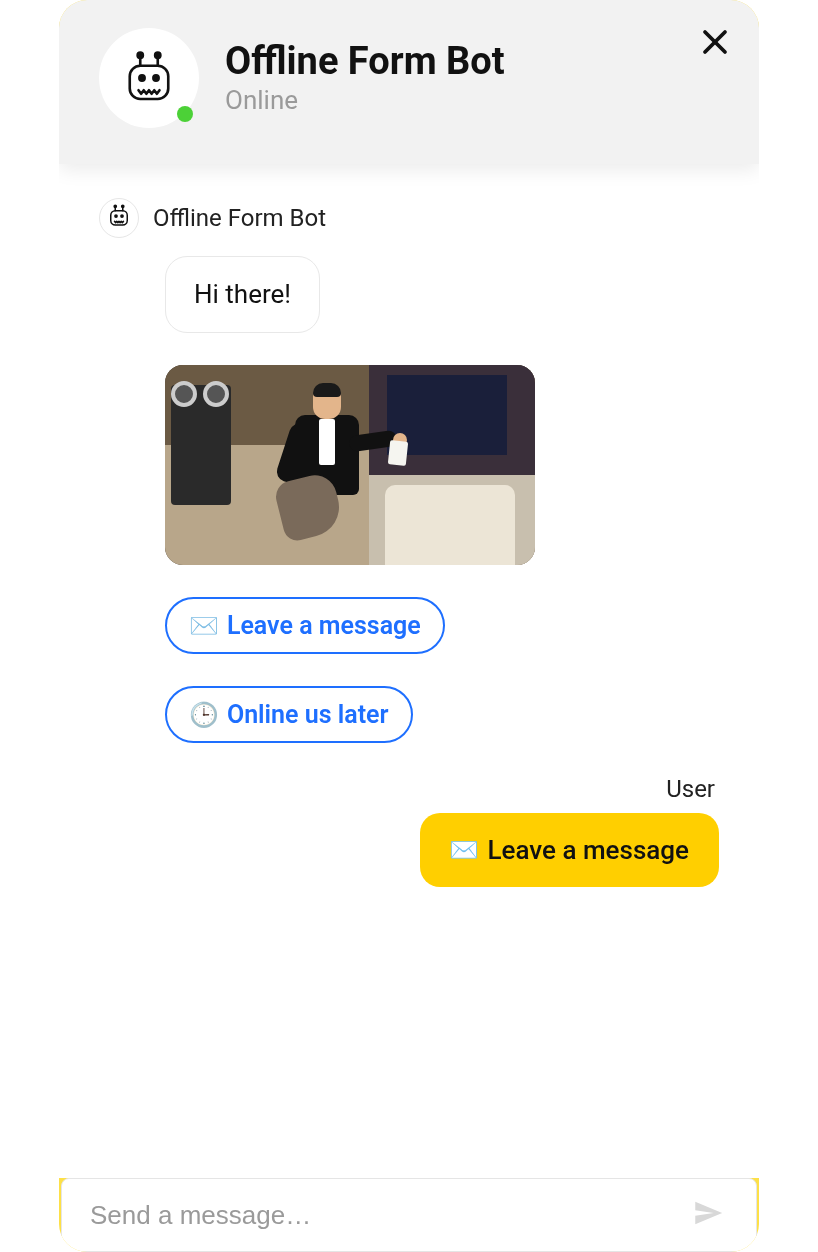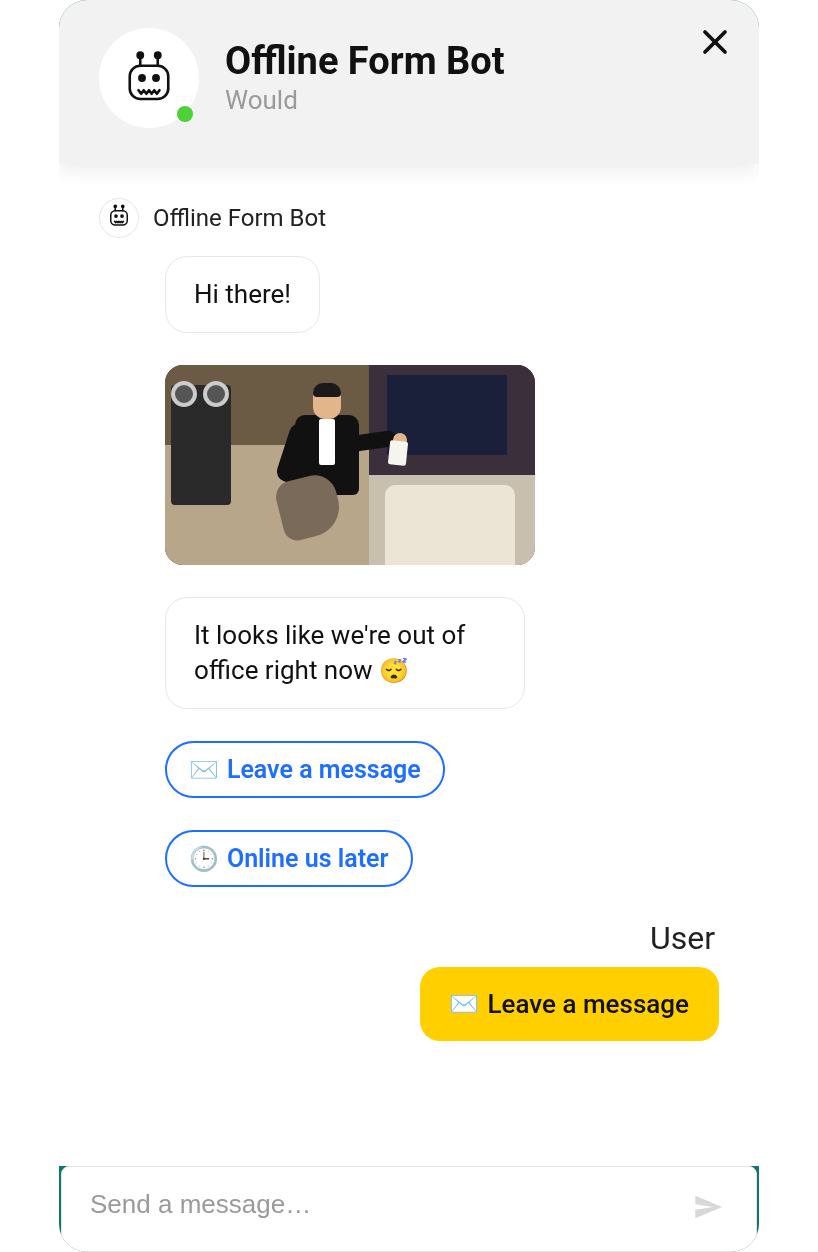--- a/index.html
+++ b/index.html
@@ -13,7 +13,7 @@
     width: 700px;
     height: 1252px;
     margin-left: 59px;
-    background: #0f766e;
+    background: #fde047;
     border-radius: 28px;
     display: flex;
     flex-direction: column;

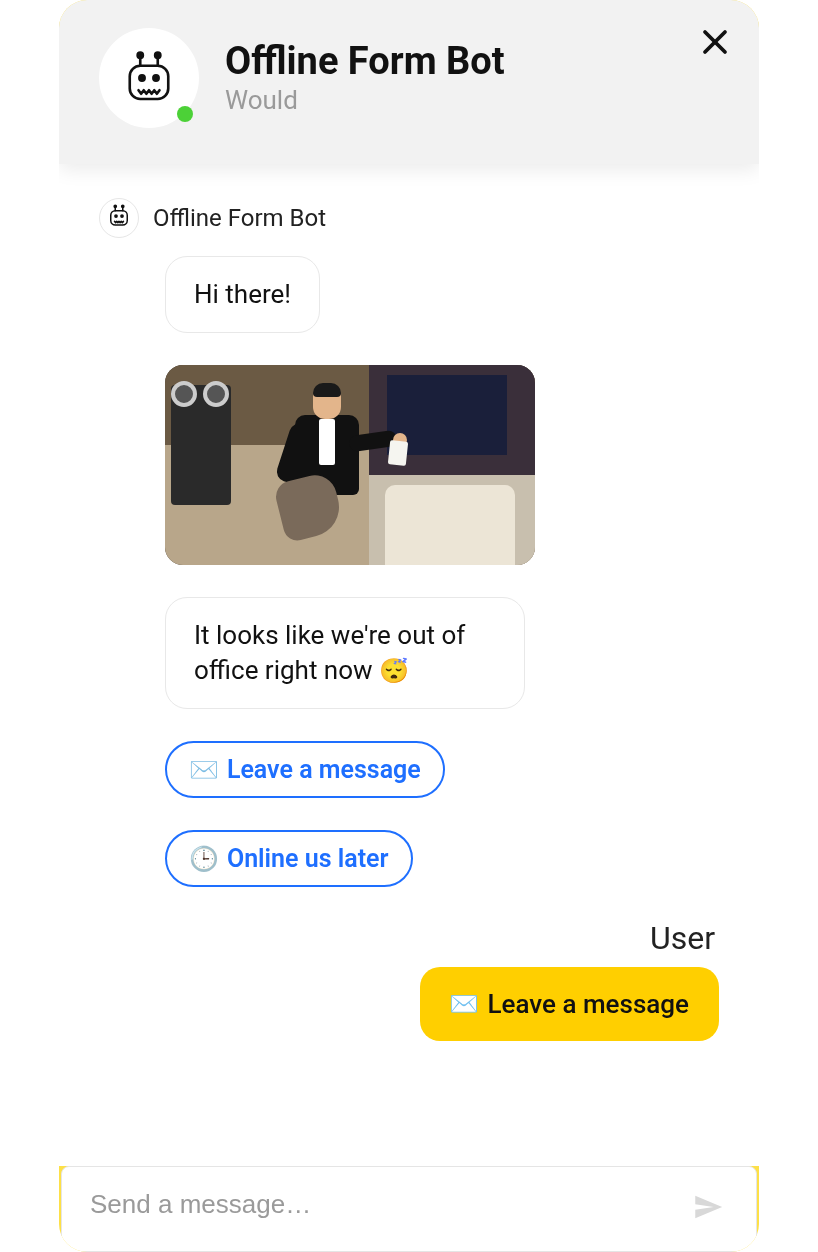--- a/index.html
+++ b/index.html
@@ -254,7 +254,7 @@
     </div>
     <div class="header-text">
       <div class="bot-title">Offline Form Bot</div>
-      <div class="bot-status">Would</div>
+      <div class="bot-status">Online</div>
     </div>
     <div class="close-btn">
       <span>

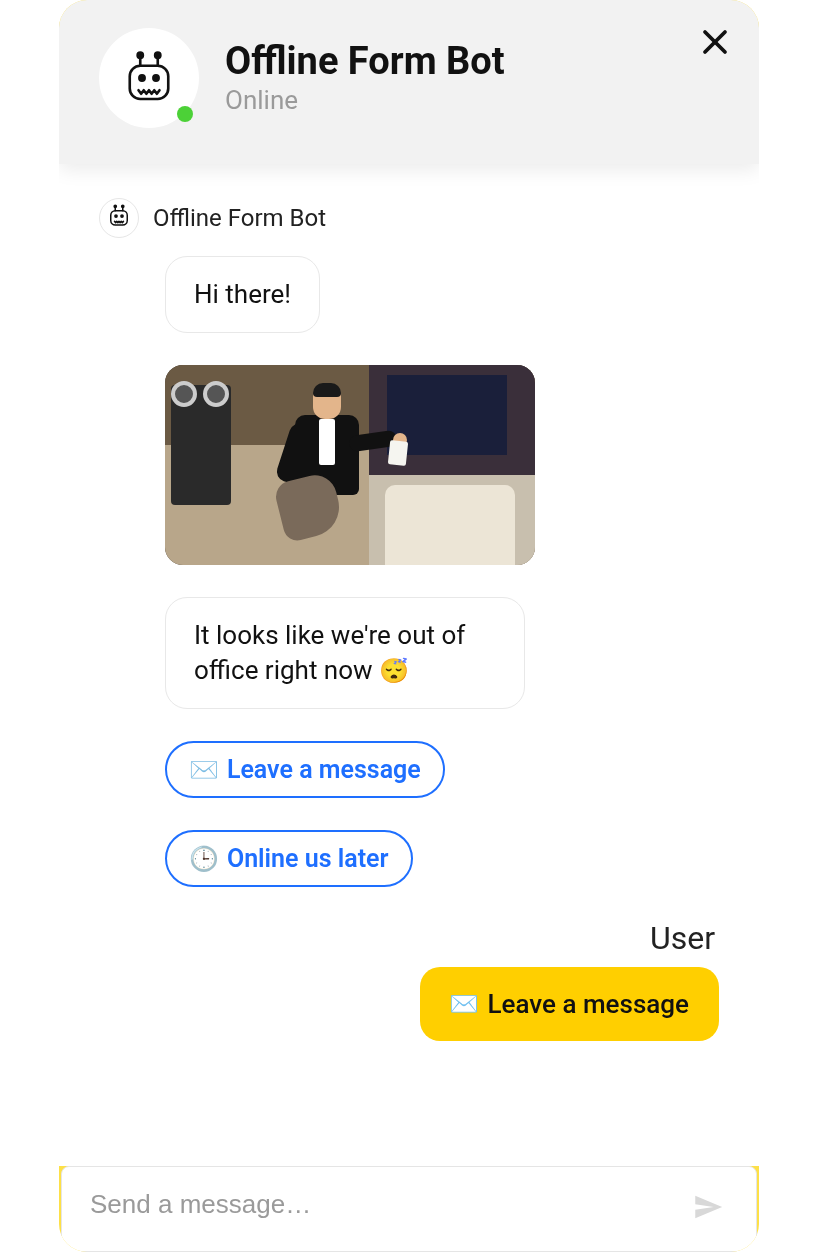--- a/index.html
+++ b/index.html
@@ -311,9 +311,6 @@
         </div>
       </div>
 
-      <div class="bubble">
-        <span>It looks like we're out of office right now </span><span class="emoji">😴</span>
-      </div>
 
 
       <div class="quick-reply">

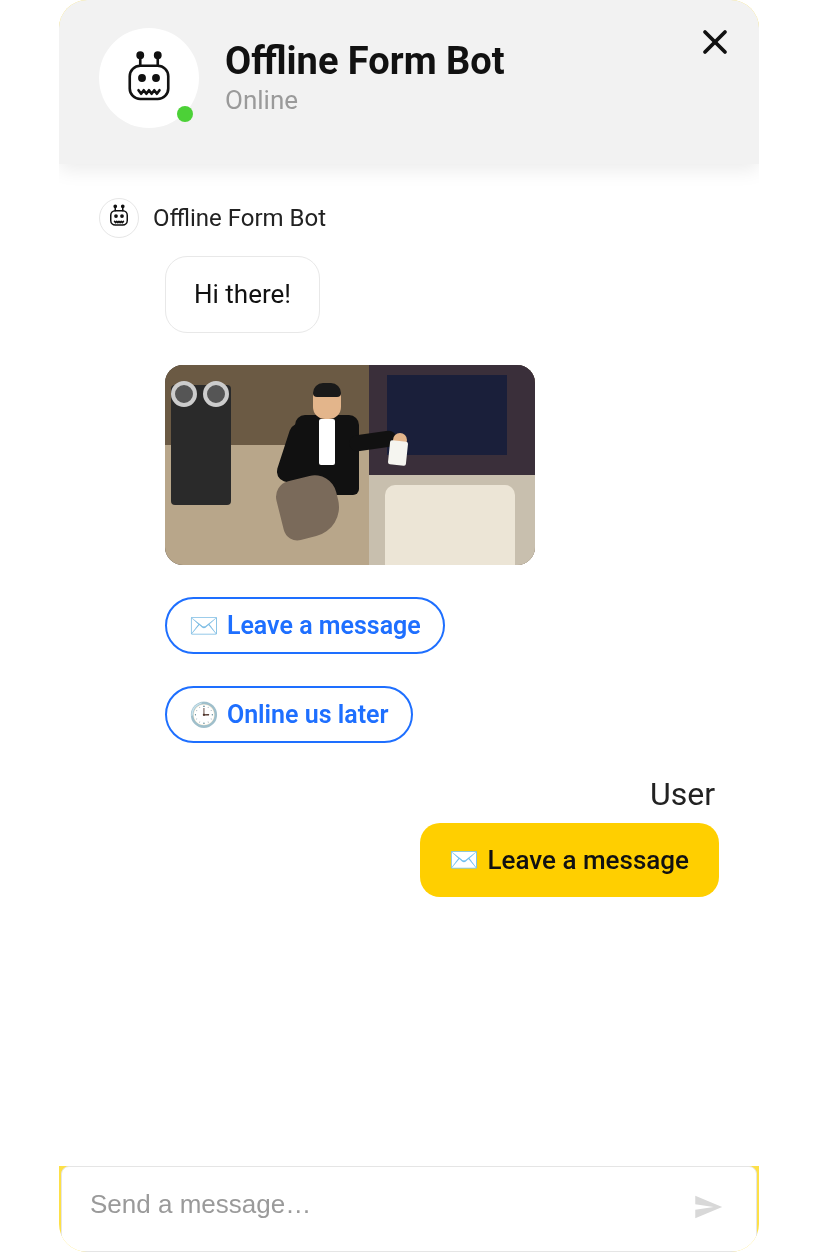--- a/index.html
+++ b/index.html
@@ -136,7 +136,7 @@
     align-items:flex-end;
   }
   .user-label {
-    font-size: 32px;
+    font-size: 24px;
     color:#222;
     margin-bottom: 10px;
     padding-right: 4px;

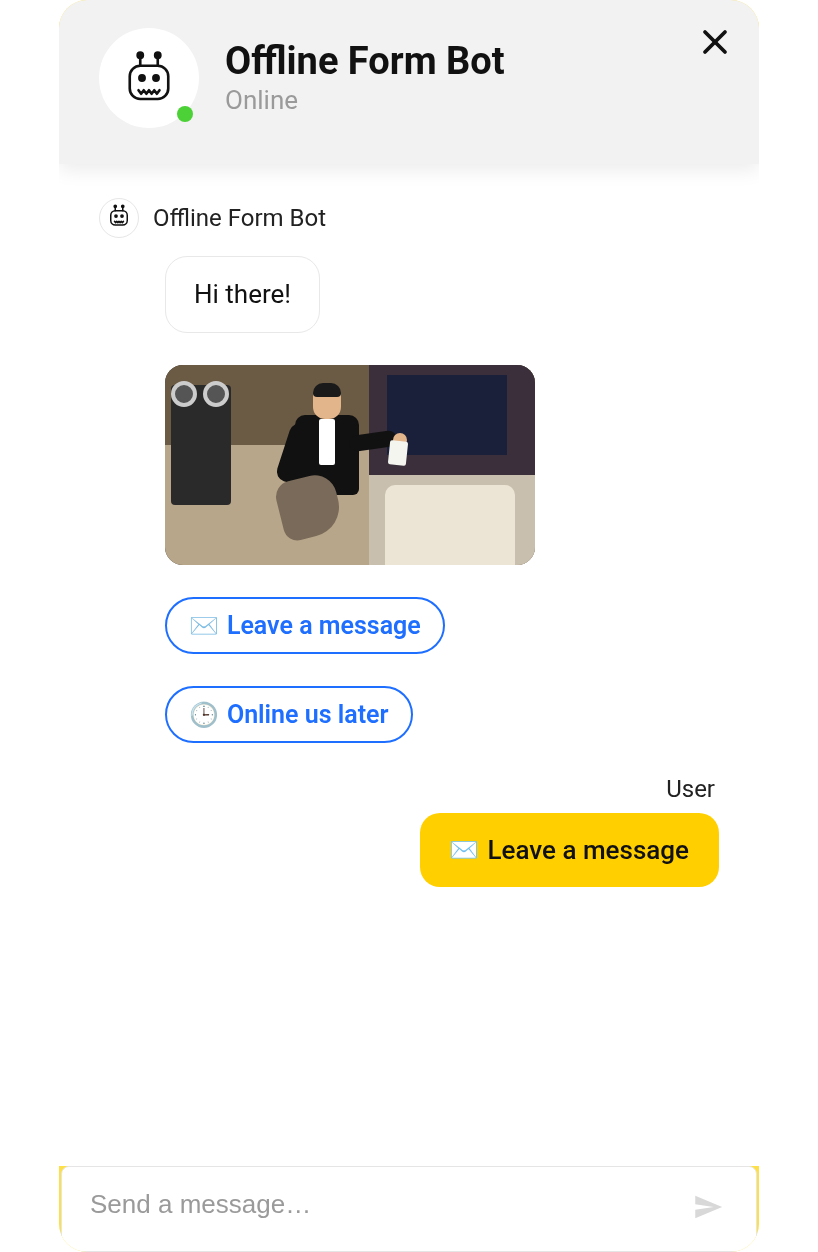--- a/index.html
+++ b/index.html
@@ -158,9 +158,9 @@
     border:1px solid #e5e5e5;
     border-radius: 8px 8px 0 0;
     margin: 0 2px;
-    padding: 22px 28px;
-    display:flex;
-    align-items:flex-start;
+    padding: 16px 28px;
+    display:flex;
+    align-items:center;
     justify-content:space-between;
     background:#fff;
   }

